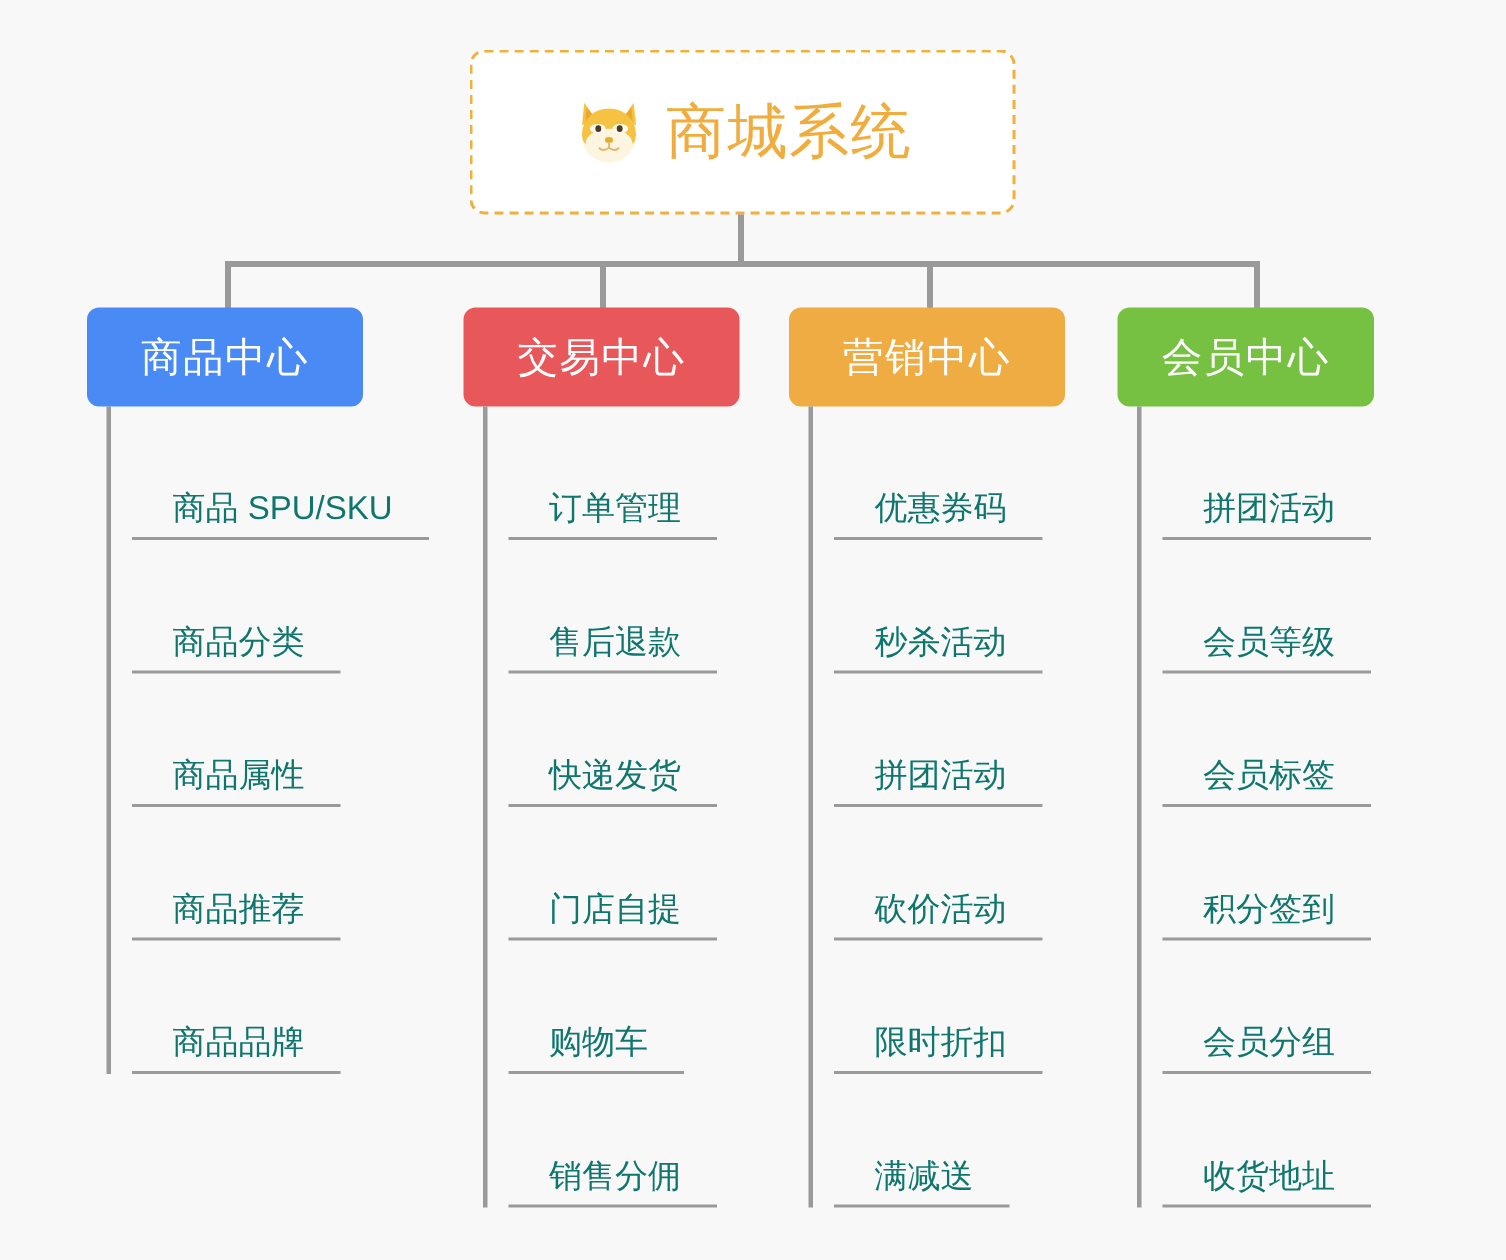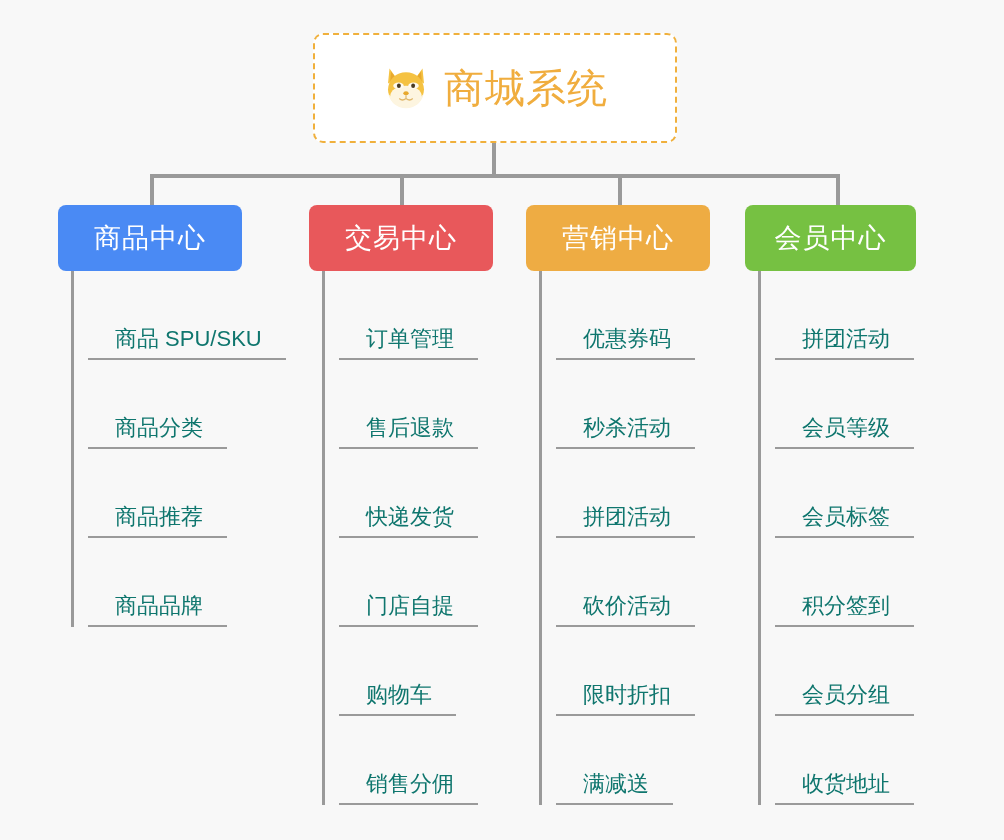--- a/index.html
+++ b/index.html
@@ -166,6 +166,9 @@
           <span class="leaf-label">商品分类</span>
         </div>
       <div class="leaf-item">
+          <span class="leaf-label">商品属性</span>
+        </div>
+      <div class="leaf-item">
           <span class="leaf-label">商品推荐</span>
         </div>
       <div class="leaf-item">

